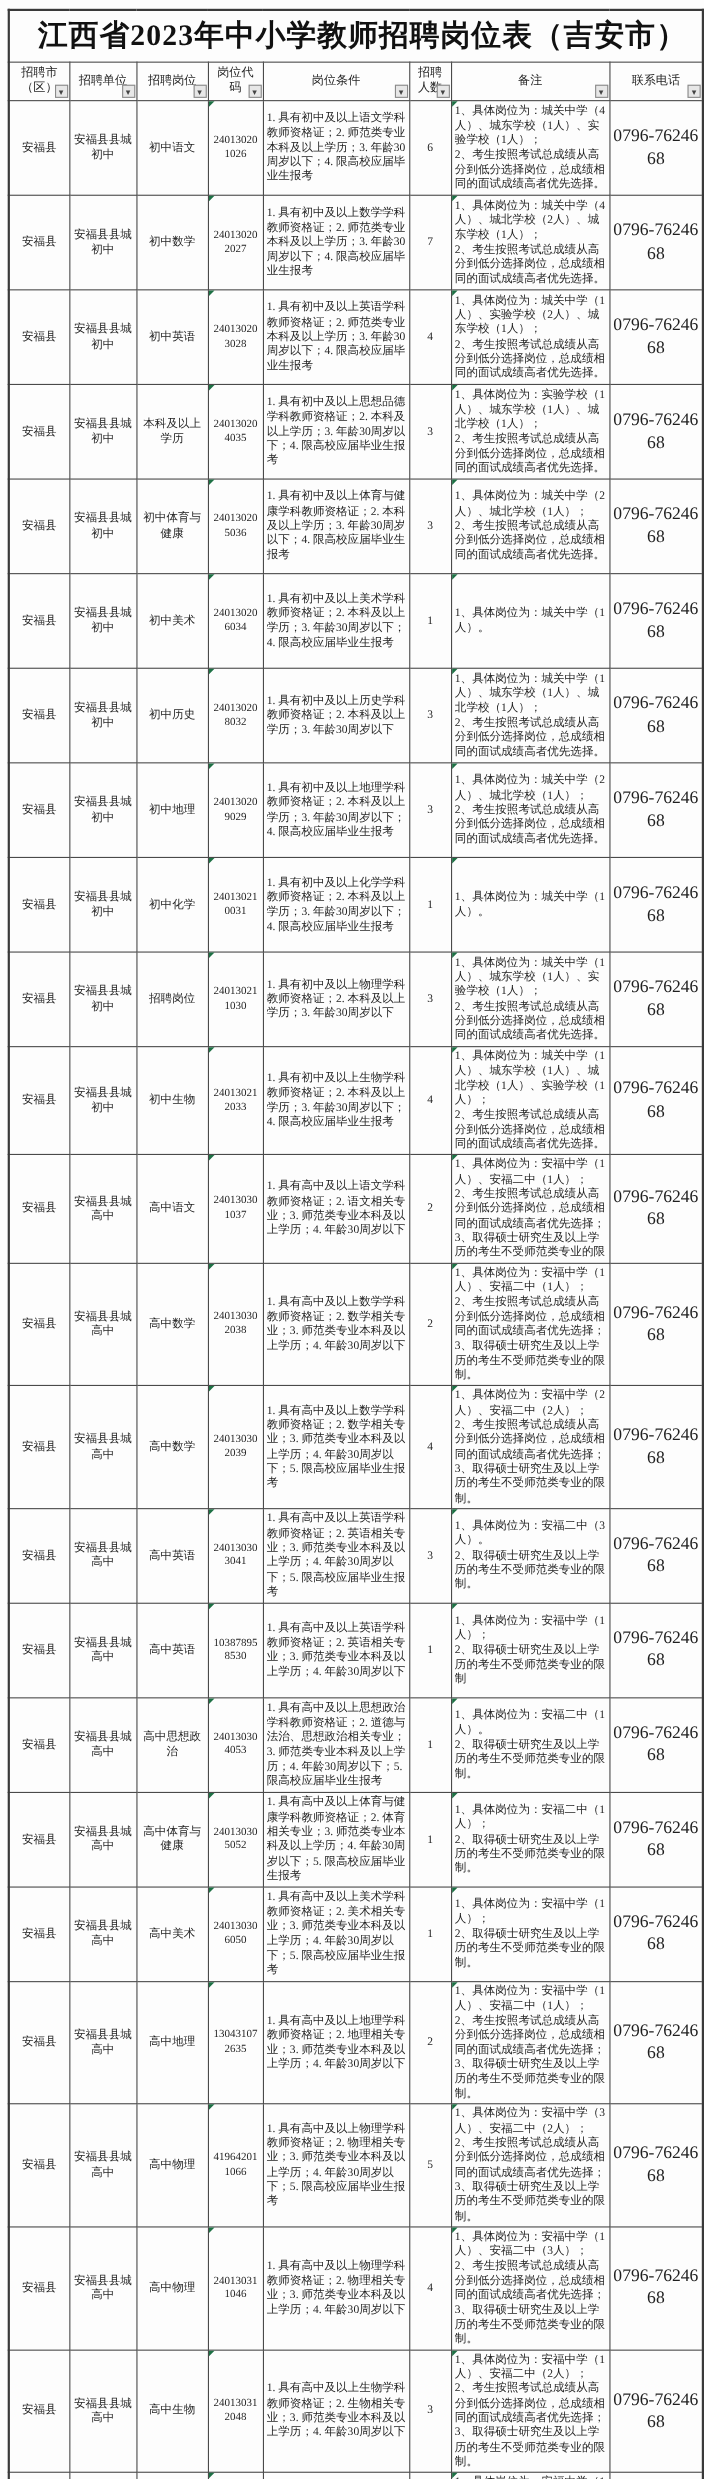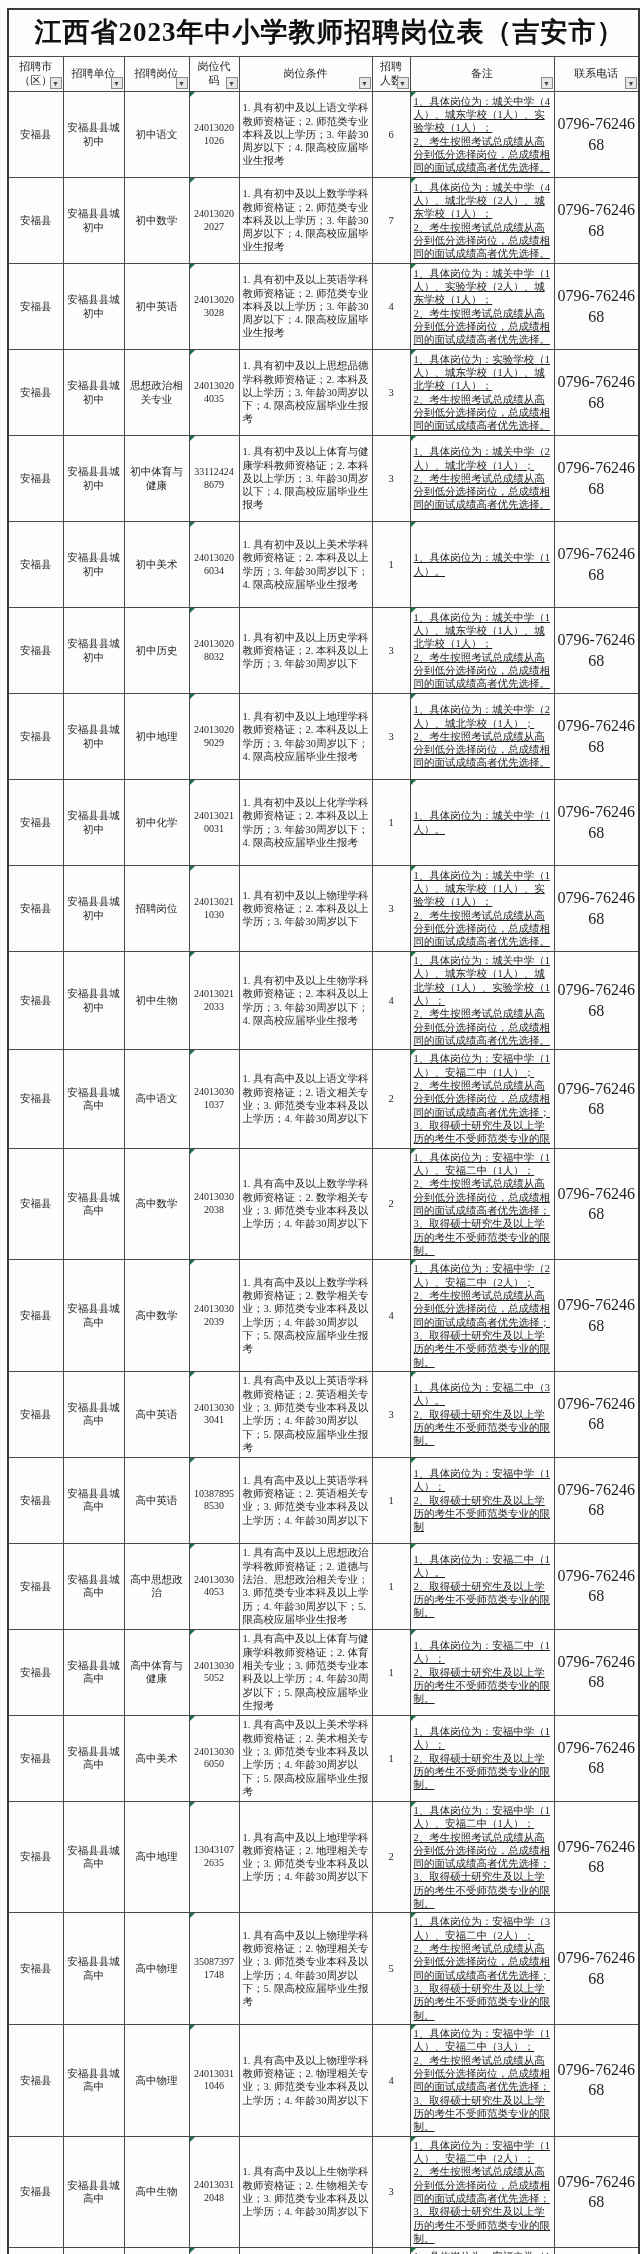--- a/index.html
+++ b/index.html
@@ -44,7 +44,7 @@
   }
   tbody tr{height:86px;}
   td.left{text-align:left;}
-  td.pre{white-space:pre-line;text-decoration:underline;}
+  td.pre{white-space:pre-line;}
   .flag{
     position:absolute;top:0;left:0;width:0;height:0;
     border-top:5px solid #1e7145;

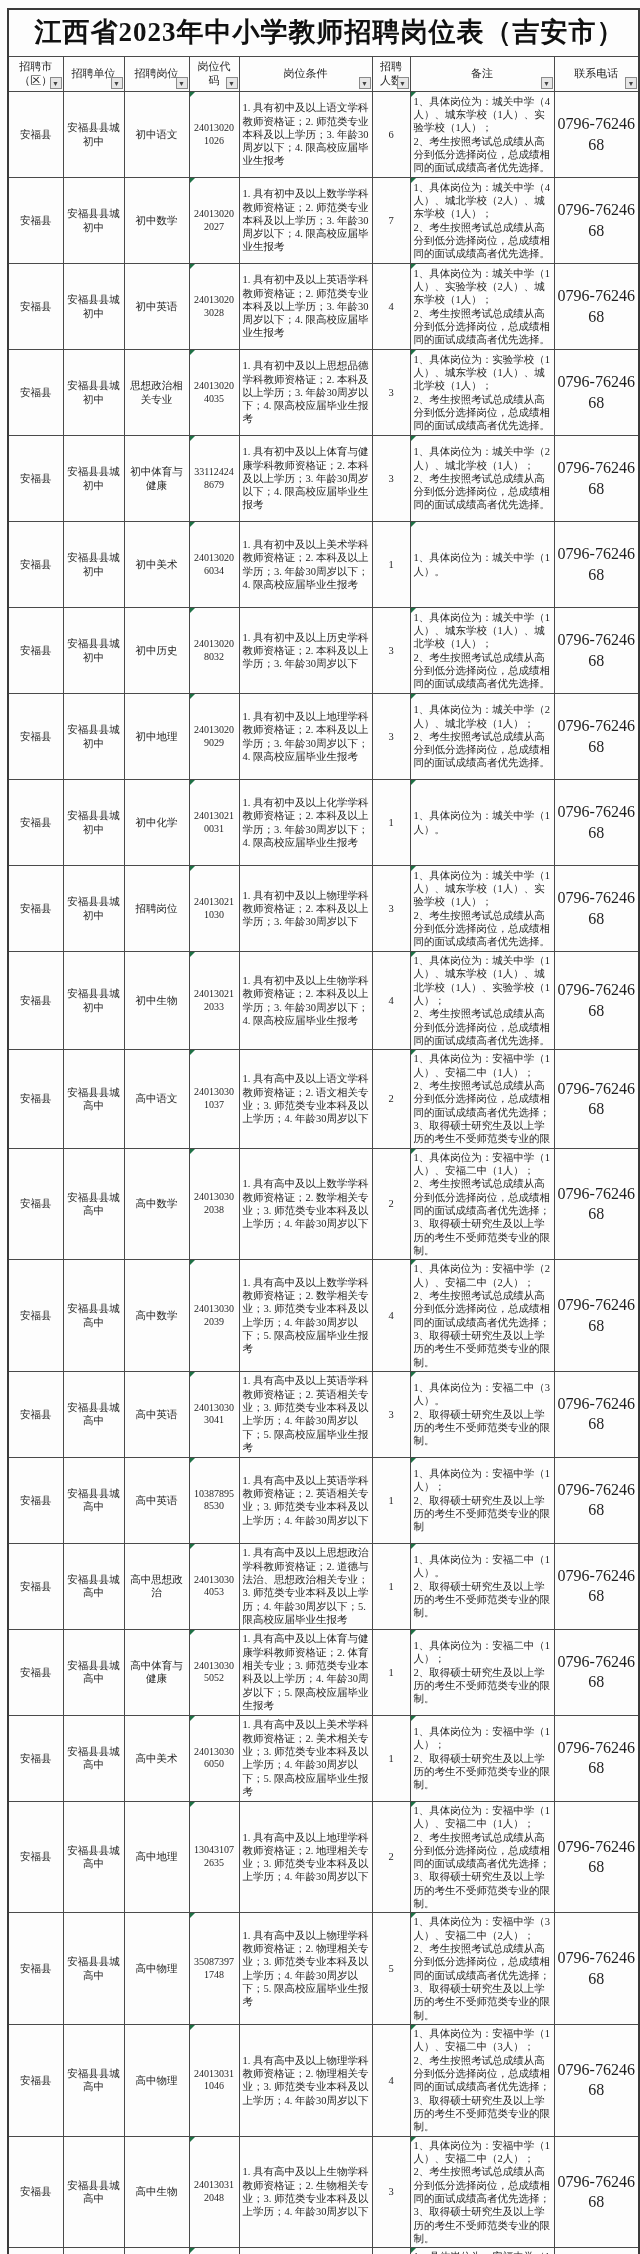--- a/index.html
+++ b/index.html
@@ -125,7 +125,7 @@
   <tr>
     <td data-field="city">安福县</td>
     <td data-field="unit">安福县县城初中</td>
-    <td data-field="position">思想政治相关专业</td>
+    <td data-field="position">本科及以上学历</td>
     <td data-field="code"><span class="flag"></span><span class="cell-text">240130204035</span></td>
     <td class="left" data-field="conditions">1. 具有初中及以上思想品德学科教师资格证；2. 本科及以上学历；3. 年龄30周岁以下；4. 限高校应届毕业生报考</td>
     <td data-field="count">3</td>

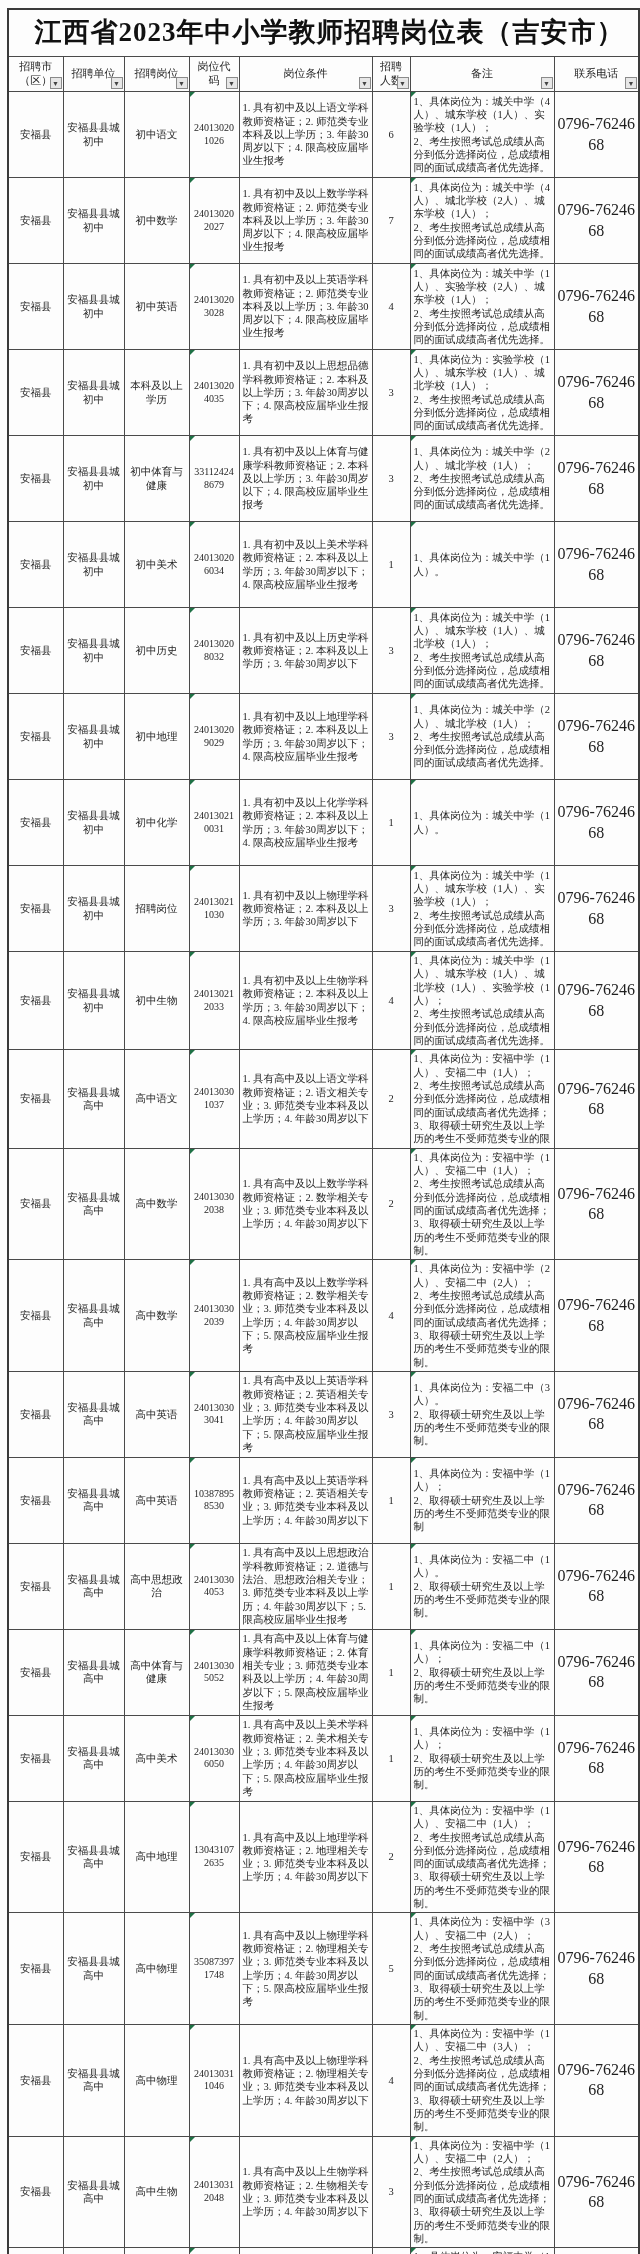--- a/index.html
+++ b/index.html
@@ -138,7 +138,7 @@
     <td data-field="city">安福县</td>
     <td data-field="unit">安福县县城初中</td>
     <td data-field="position">初中体育与健康</td>
-    <td data-field="code"><span class="flag"></span><span class="cell-text">331124248679</span></td>
+    <td data-field="code"><span class="flag"></span><span class="cell-text">240130205036</span></td>
     <td class="left" data-field="conditions">1. 具有初中及以上体育与健康学科教师资格证；2. 本科及以上学历；3. 年龄30周岁以下；4. 限高校应届毕业生报考</td>
     <td data-field="count">3</td>
     <td class="left pre" data-field="note"><span class="flag"></span><span class="cell-text">1、具体岗位为：城关中学（2人）、城北学校（1人）；

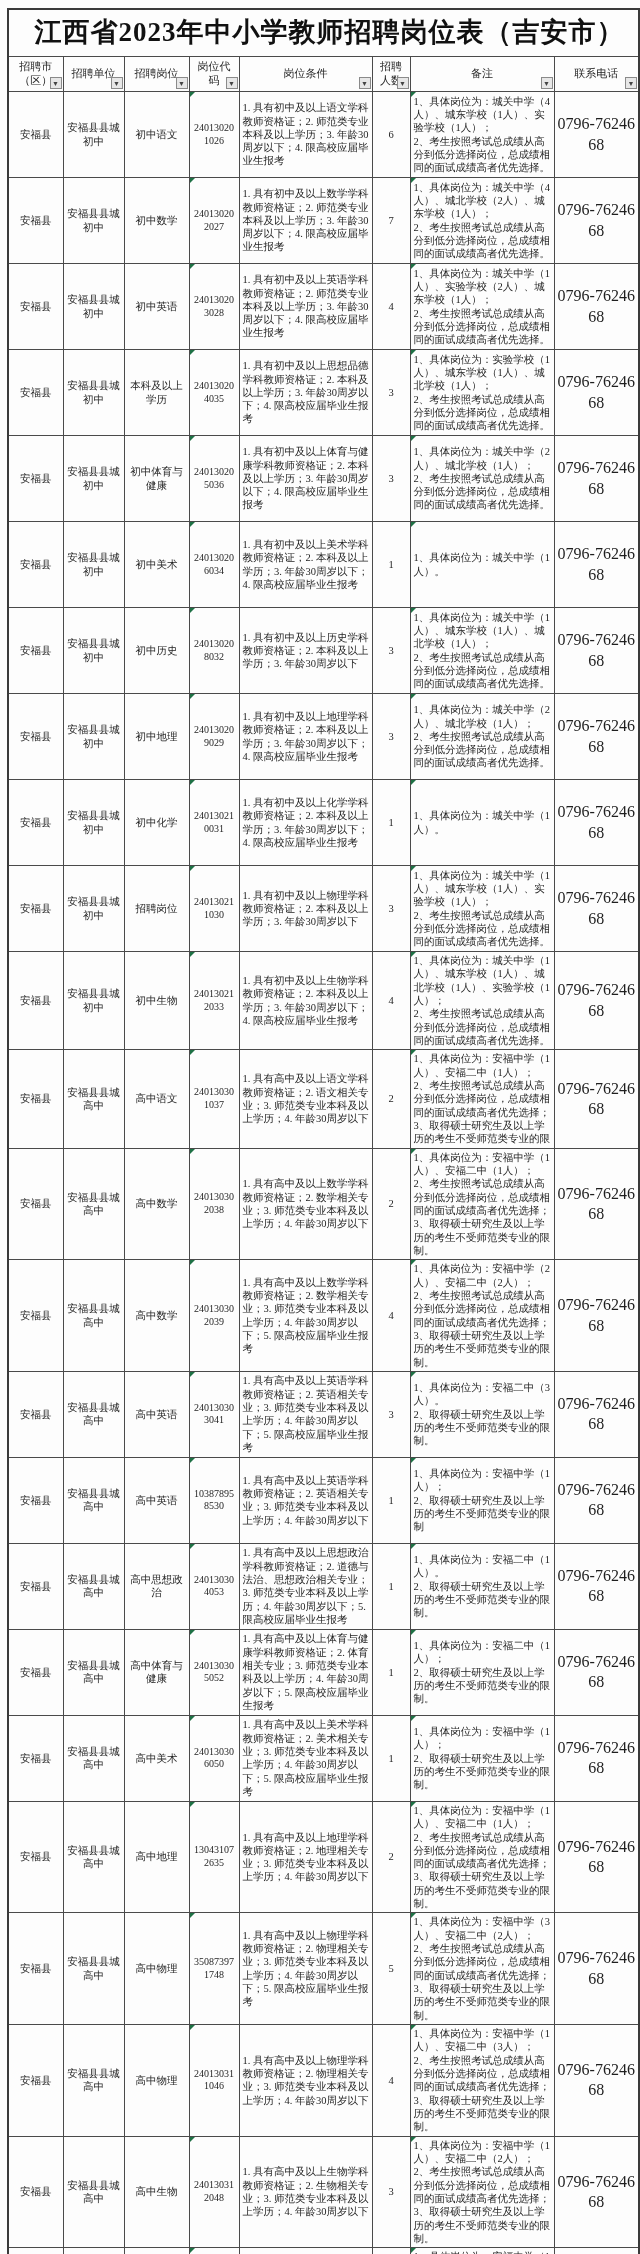--- a/index.html
+++ b/index.html
@@ -332,7 +332,7 @@
     <td data-field="city">安福县</td>
     <td data-field="unit">安福县县城高中</td>
     <td data-field="position">高中物理</td>
-    <td data-field="code"><span class="flag"></span><span class="cell-text">350873971748</span></td>
+    <td data-field="code"><span class="flag"></span><span class="cell-text">419642011066</span></td>
     <td class="left" data-field="conditions">1. 具有高中及以上物理学科教师资格证；2. 物理相关专业；3. 师范类专业本科及以上学历；4. 年龄30周岁以下；5. 限高校应届毕业生报考</td>
     <td data-field="count">5</td>
     <td class="left pre" data-field="note"><span class="flag"></span><span class="cell-text">1、具体岗位为：安福中学（3人）、安福二中（2人）；

